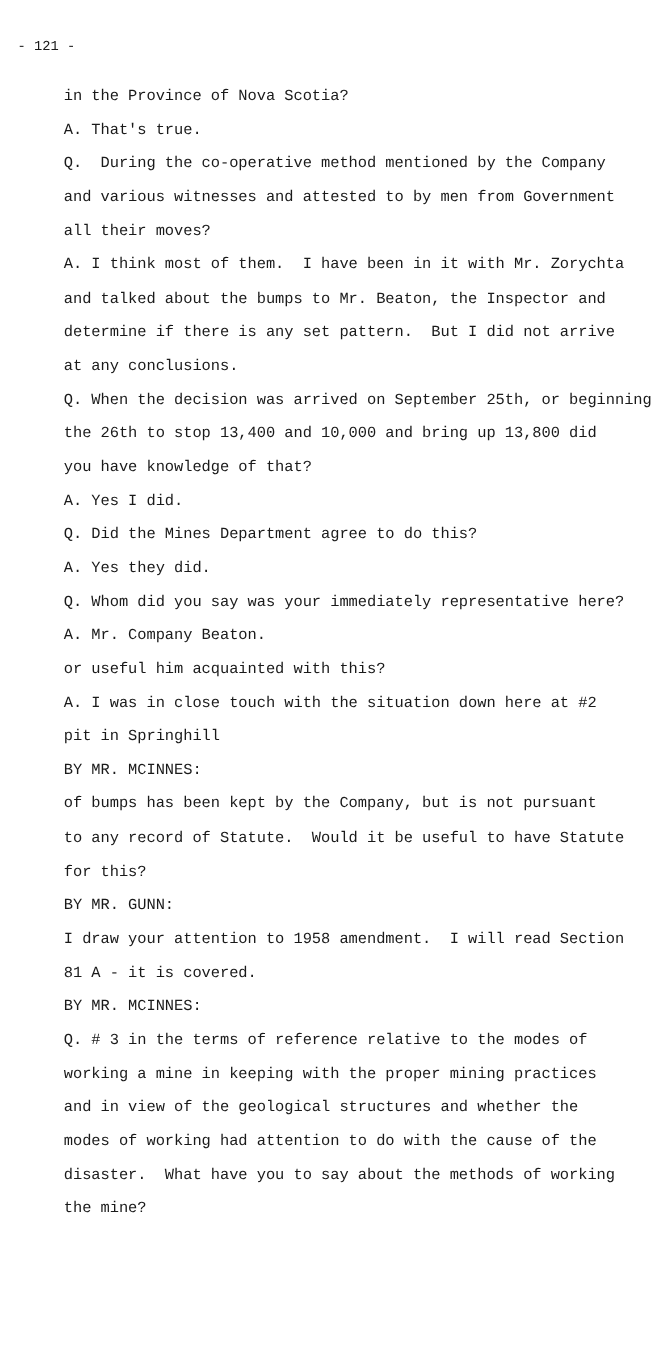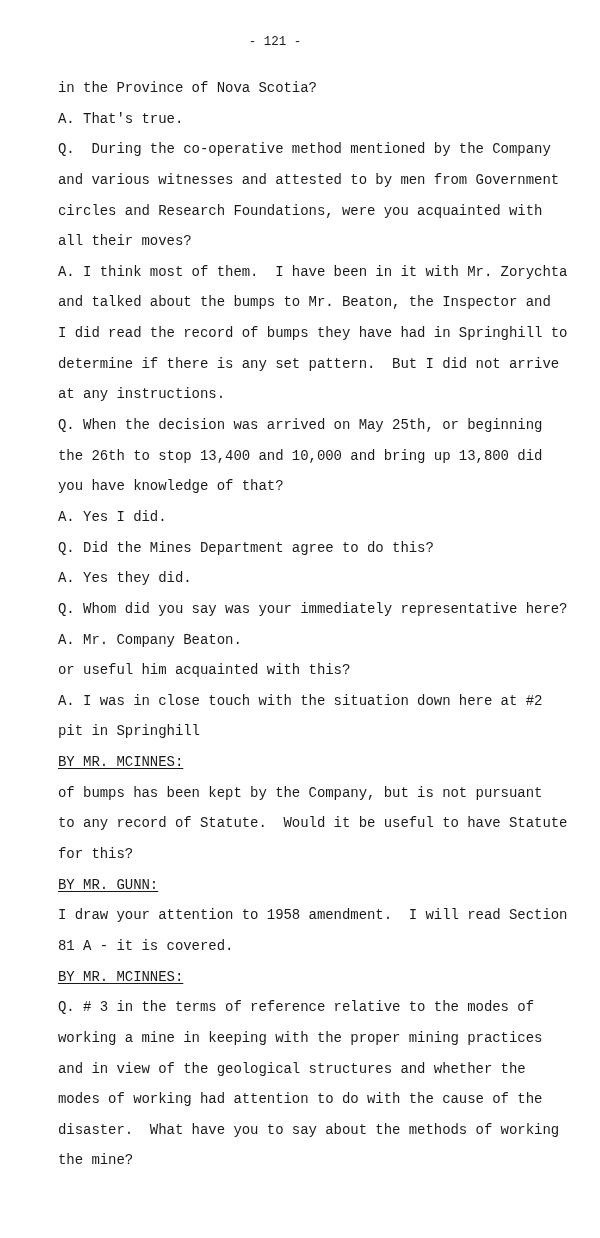--- a/index.html
+++ b/index.html
@@ -18,9 +18,8 @@
     .page-number {
       position: absolute;
       top: 35px;
-      left: 0;
+      left: 16px;
       width: 550px;
-      text-align: center;
       font-size: 12.5px;
       letter-spacing: 0px;
     }

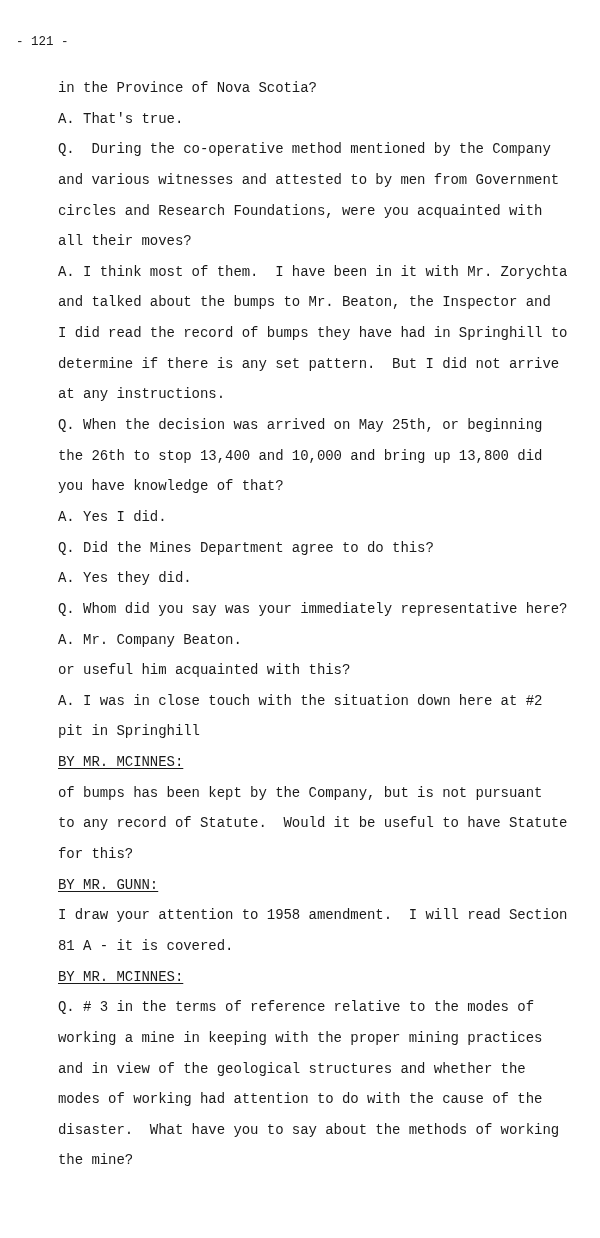--- a/index.html
+++ b/index.html
@@ -52,7 +52,6 @@
     <div class="line">A. That's true.</div>
     <div class="line">Q.  During the co-operative method mentioned by the Company</div>
     <div class="line">and various witnesses and attested to by men from Government</div>
-    <div class="line">circles and Research Foundations, were you acquainted with</div>
     <div class="line">all their moves?</div>
     <div class="line">A. I think most of them.  I have been in it with Mr. Zorychta</div>
     <div class="line">and talked about the bumps to Mr. Beaton, the Inspector and</div>

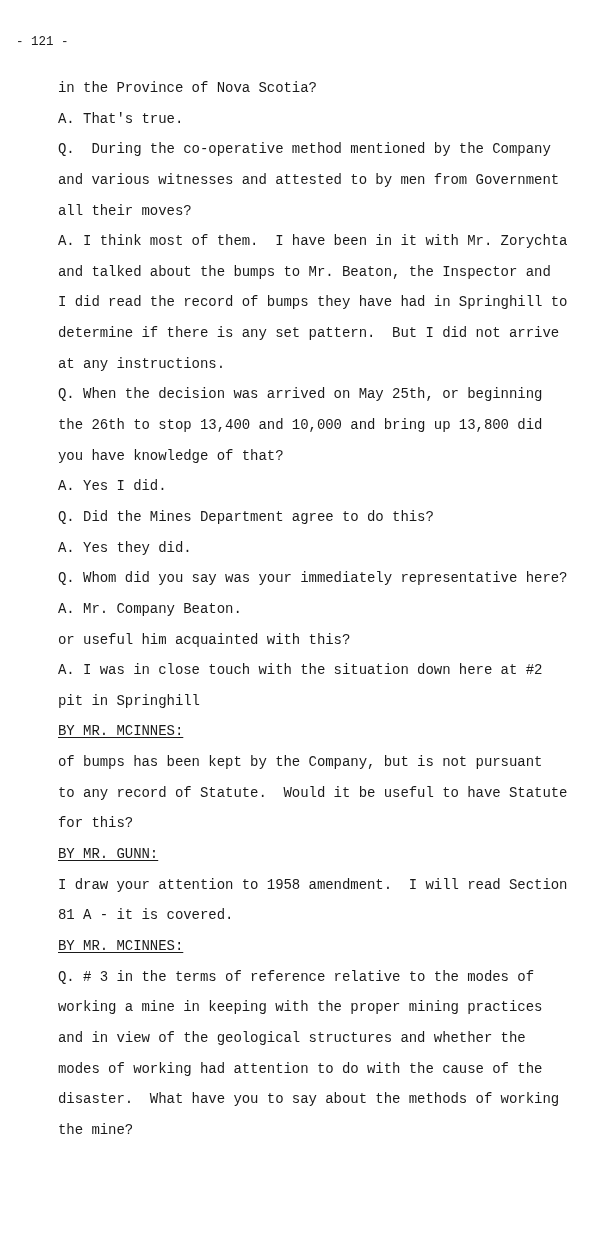--- a/index.html
+++ b/index.html
@@ -55,7 +55,6 @@
     <div class="line">all their moves?</div>
     <div class="line">A. I think most of them.  I have been in it with Mr. Zorychta</div>
     <div class="line">and talked about the bumps to Mr. Beaton, the Inspector and</div>
-    <div class="line">I did read the record of bumps they have had in Springhill to</div>
     <div class="line">determine if there is any set pattern.  But I did not arrive</div>
     <div class="line">at any instructions.</div>
     <div class="line">Q. When the decision was arrived on May 25th, or beginning</div>

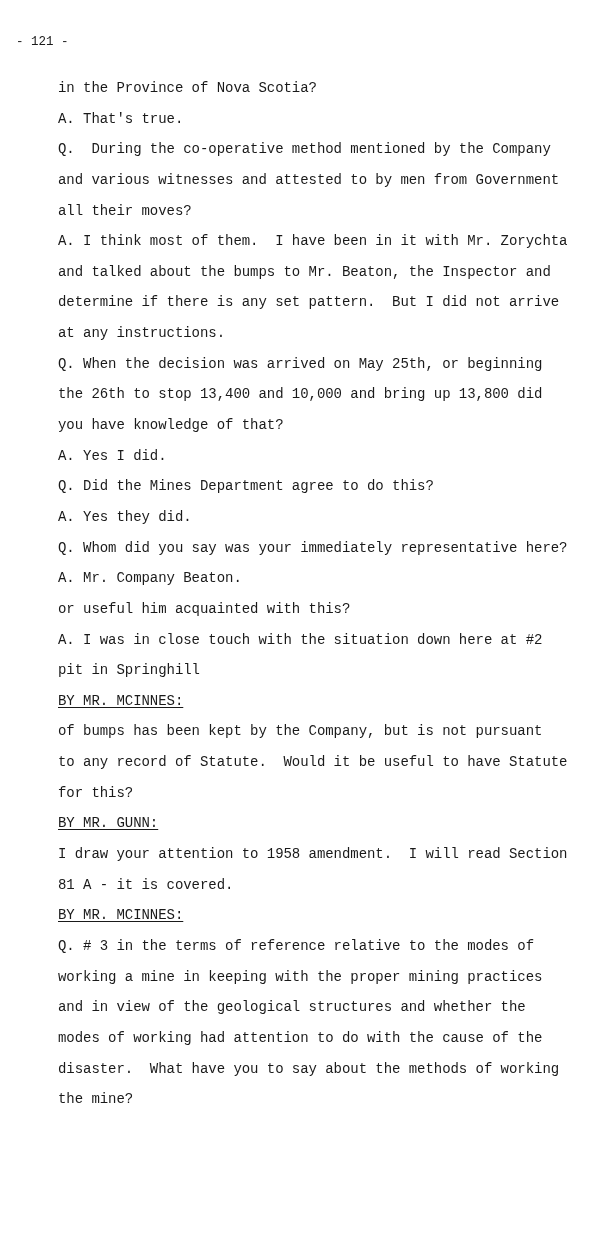--- a/index.html
+++ b/index.html
@@ -56,7 +56,7 @@
     <div class="line">A. I think most of them.  I have been in it with Mr. Zorychta</div>
     <div class="line">and talked about the bumps to Mr. Beaton, the Inspector and</div>
     <div class="line">determine if there is any set pattern.  But I did not arrive</div>
-    <div class="line">at any instructions.</div>
+    <div class="line">at any conclusions.</div>
     <div class="line">Q. When the decision was arrived on May 25th, or beginning</div>
     <div class="line">the 26th to stop 13,400 and 10,000 and bring up 13,800 did</div>
     <div class="line">you have knowledge of that?</div>

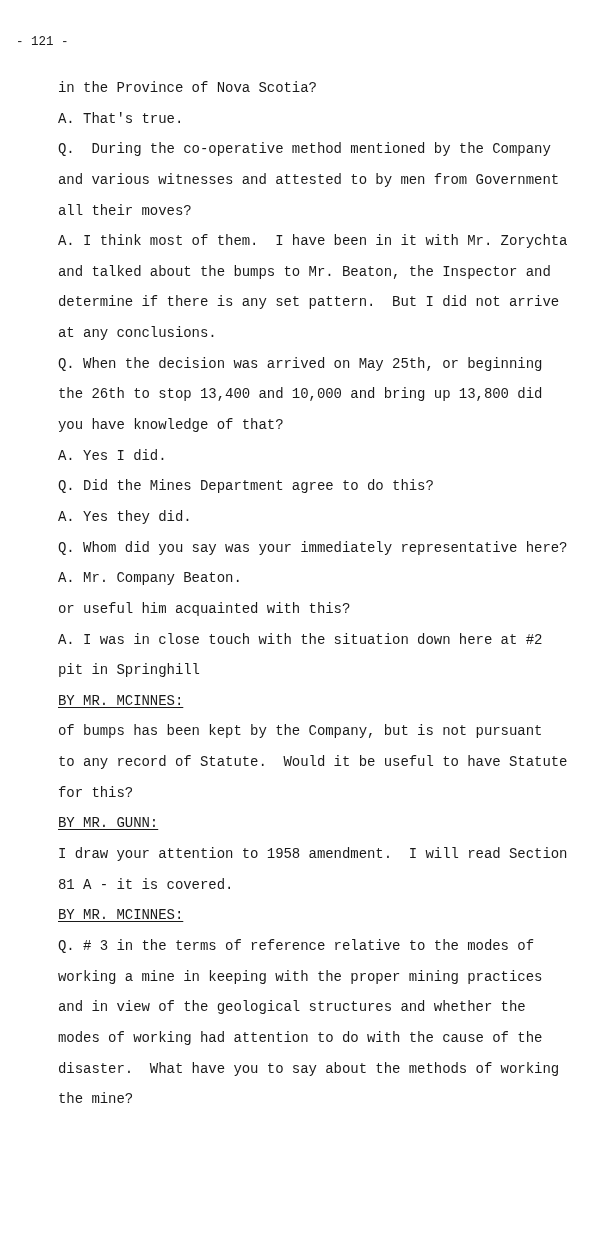--- a/index.html
+++ b/index.html
@@ -57,7 +57,7 @@
     <div class="line">and talked about the bumps to Mr. Beaton, the Inspector and</div>
     <div class="line">determine if there is any set pattern.  But I did not arrive</div>
     <div class="line">at any conclusions.</div>
-    <div class="line">Q. When the decision was arrived on May 25th, or beginning</div>
+    <div class="line">Q. When the decision was arrived on September 25th, or beginning</div>
     <div class="line">the 26th to stop 13,400 and 10,000 and bring up 13,800 did</div>
     <div class="line">you have knowledge of that?</div>
     <div class="line">A. Yes I did.</div>

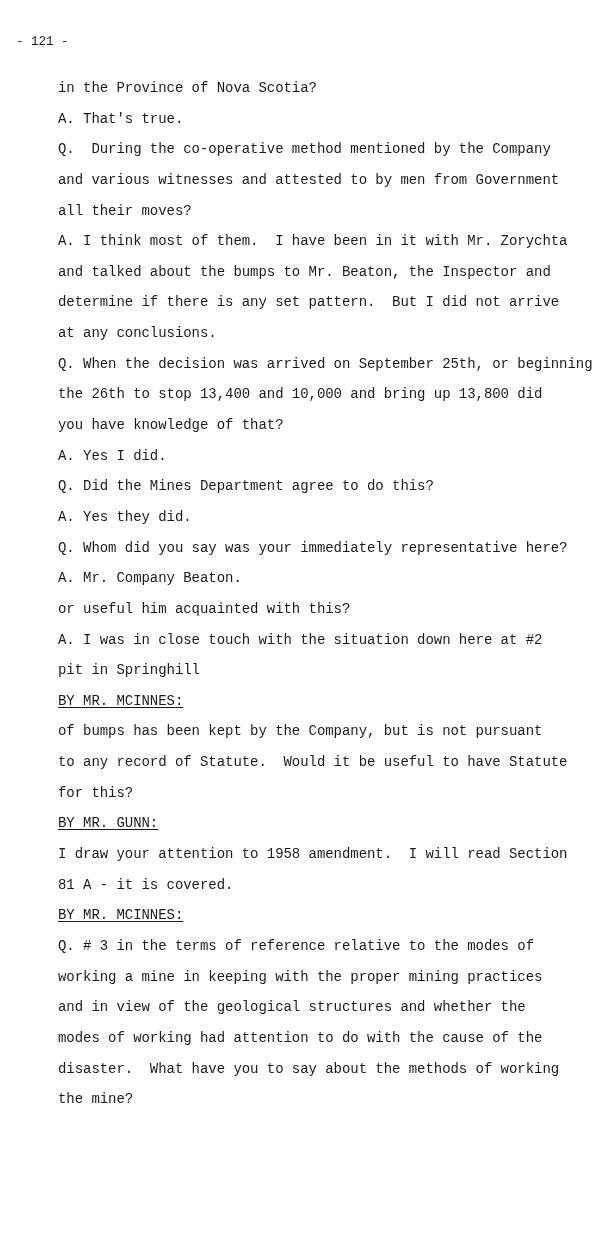--- a/index.html
+++ b/index.html
@@ -37,7 +37,6 @@
       letter-spacing: -0.05px;
     }
     .speaker {
-      text-decoration: underline;
       text-underline-offset: 2px;
     }
   </style>

